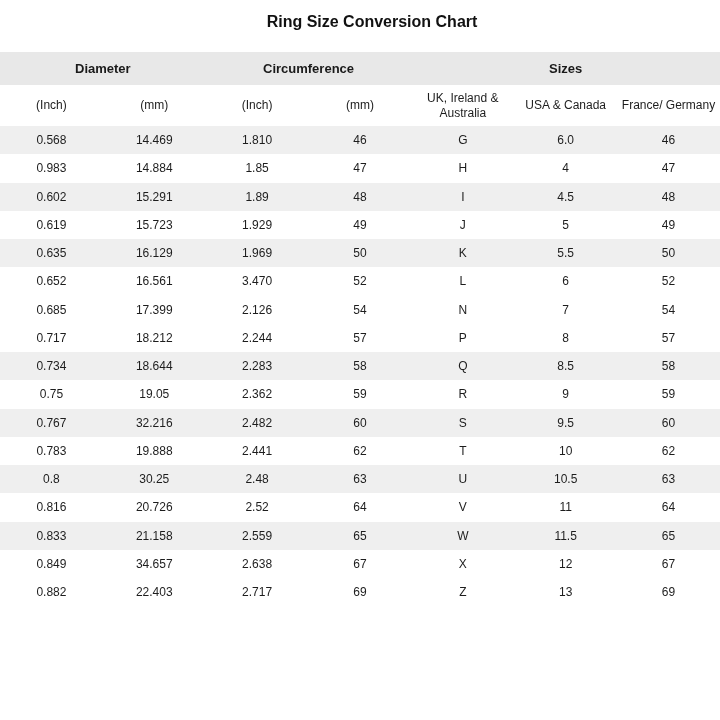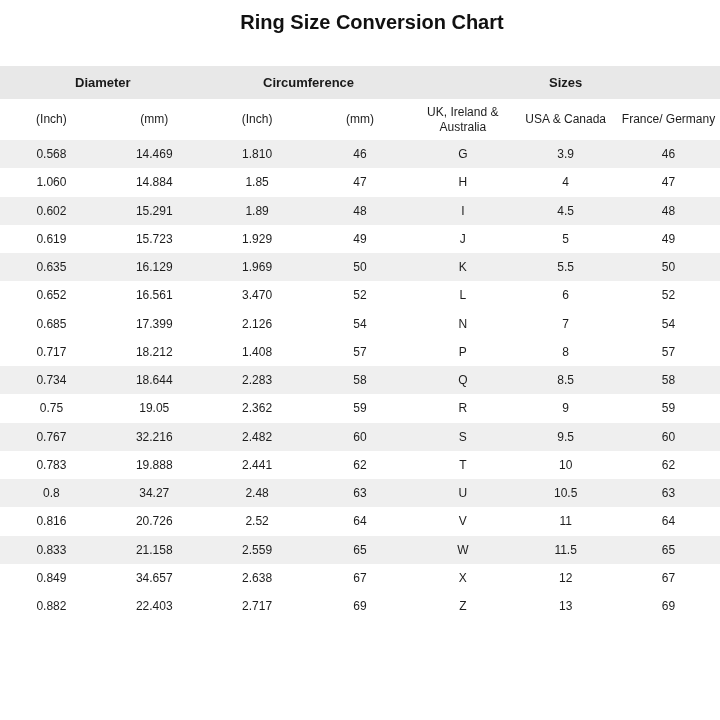--- a/index.html
+++ b/index.html
@@ -18,9 +18,9 @@
   .page-title {
     margin: 0 0 0 0;
     padding-top: 12px;
-    height: 66px;
+    height: 52px;
     text-align: center;
-    font-size: 20px;
+    font-size: 16px;
     line-height: 20px;
     font-weight: bold;
     color: #111111;

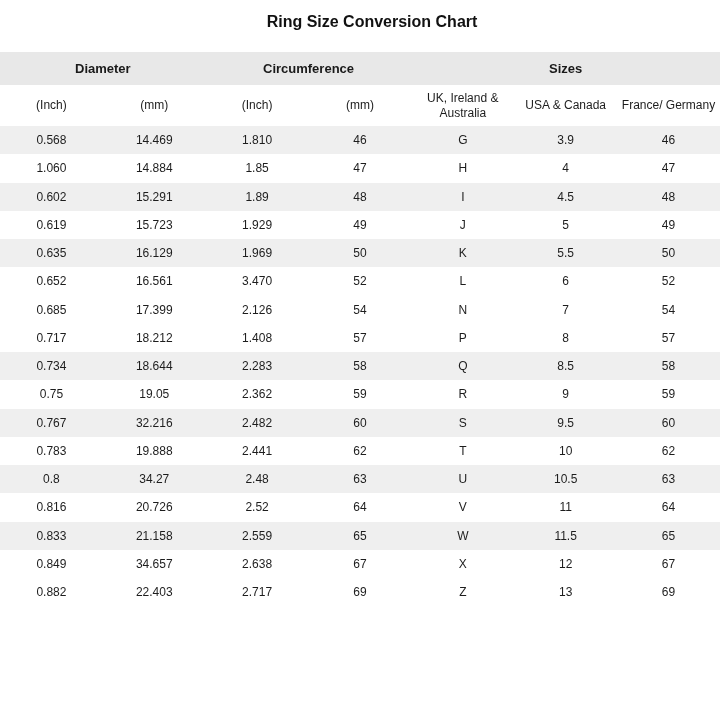--- a/index.html
+++ b/index.html
@@ -92,7 +92,7 @@
           <td>1.810</td>
           <td>46</td>
           <td>G</td>
-          <td>3.9</td>
+          <td>6.0</td>
           <td>46</td>
         </tr>
         <tr>

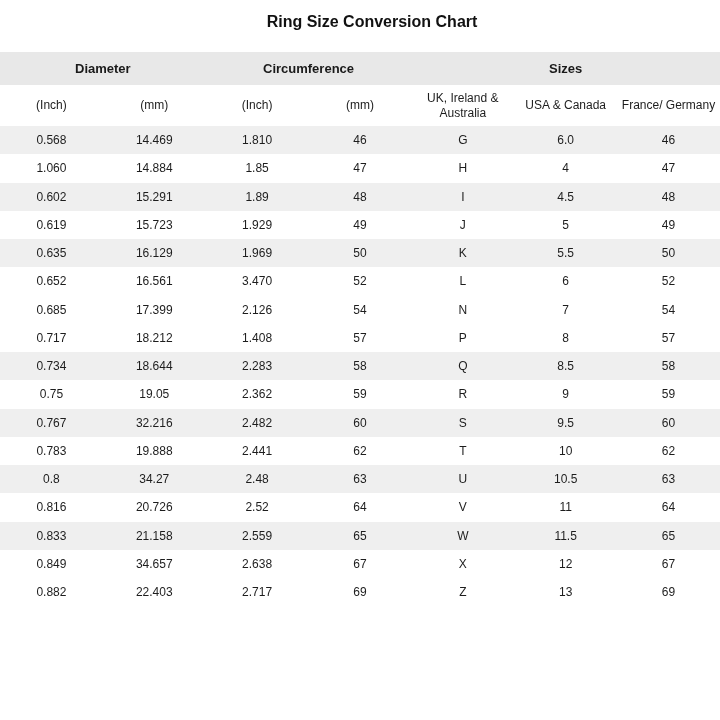--- a/index.html
+++ b/index.html
@@ -96,7 +96,7 @@
           <td>46</td>
         </tr>
         <tr>
-          <td>1.060</td>
+          <td>0.983</td>
           <td>14.884</td>
           <td>1.85</td>
           <td>47</td>

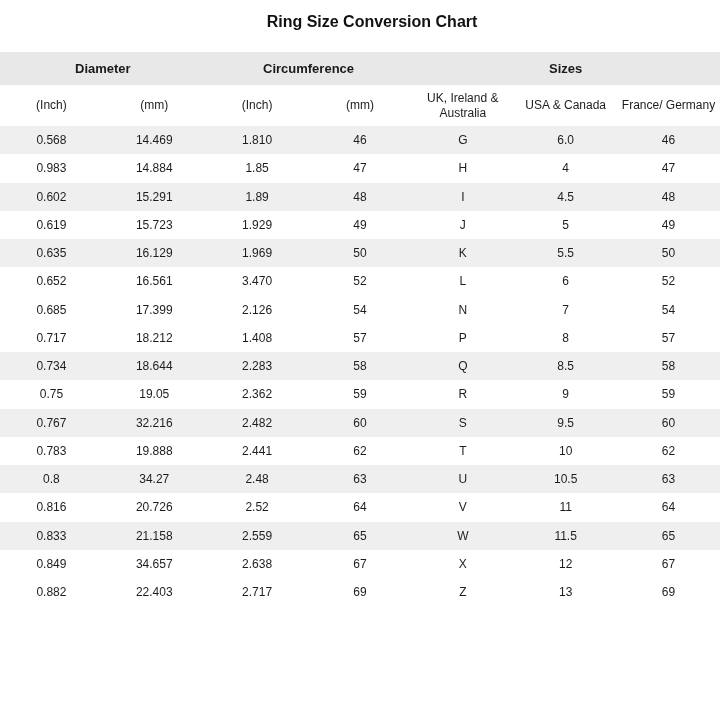--- a/index.html
+++ b/index.html
@@ -152,7 +152,7 @@
         <tr>
           <td>0.717</td>
           <td>18.212</td>
-          <td>1.408</td>
+          <td>2.244</td>
           <td>57</td>
           <td>P</td>
           <td>8</td>

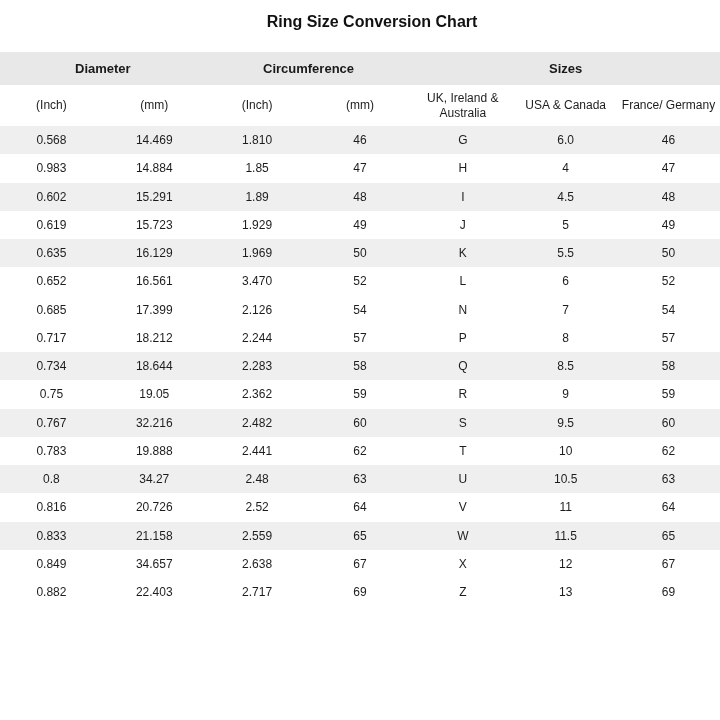--- a/index.html
+++ b/index.html
@@ -196,7 +196,7 @@
         </tr>
         <tr class="stripe">
           <td>0.8</td>
-          <td>34.27</td>
+          <td>30.25</td>
           <td>2.48</td>
           <td>63</td>
           <td>U</td>

